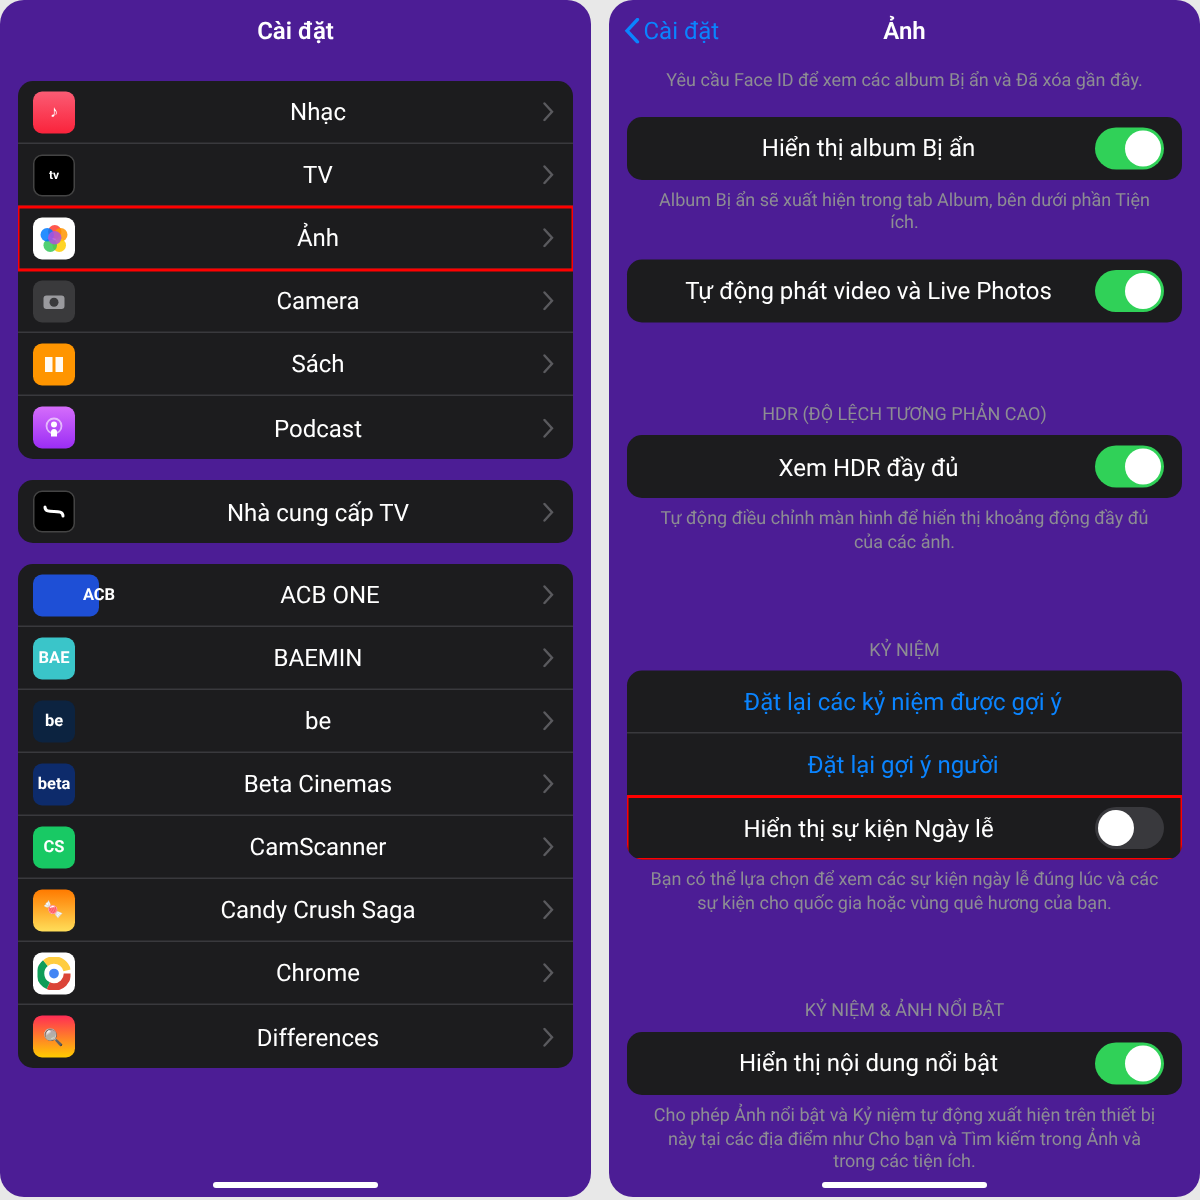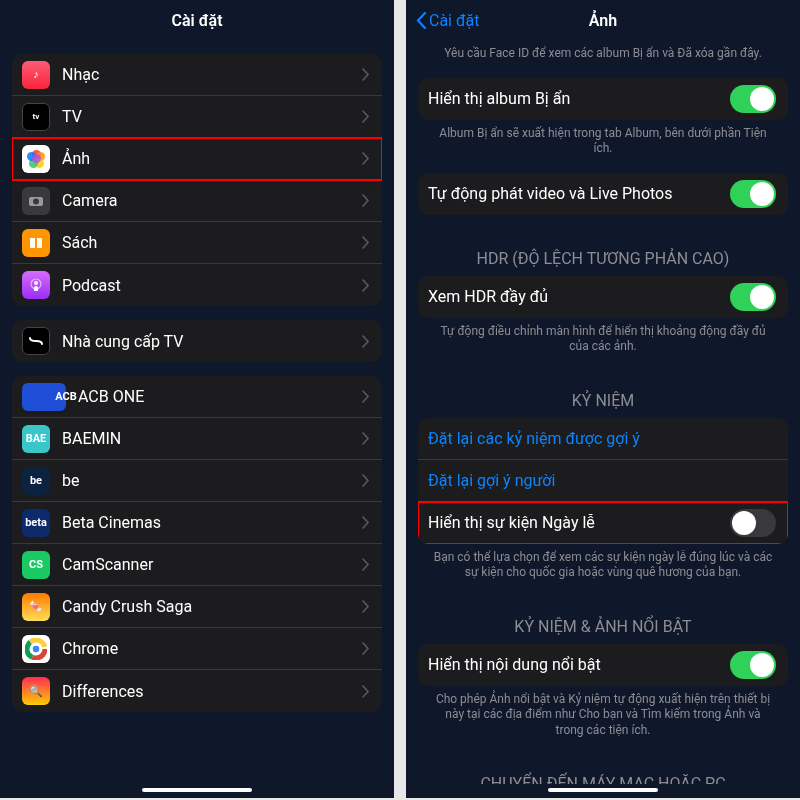--- a/index.html
+++ b/index.html
@@ -14,8 +14,8 @@
   }
   .phone {
     flex: 1;
-    background: #0f172a;
-    border-radius: 0;
+    background: #4c1d95;
+    border-radius: 16px;
     overflow: hidden;
     display: flex;
     flex-direction: column;

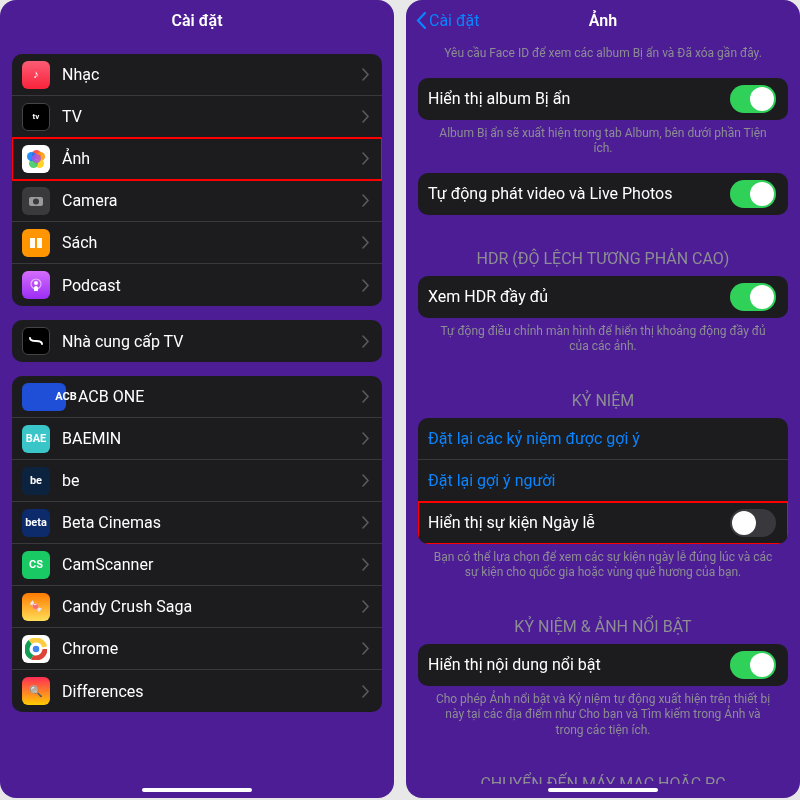--- a/index.html
+++ b/index.html
@@ -79,6 +79,7 @@
     flex: 1;
     font-size: 16px;
     color: #fff;
+    text-align: center;
   }
   .row .chev {
     color: #5a5a5e;

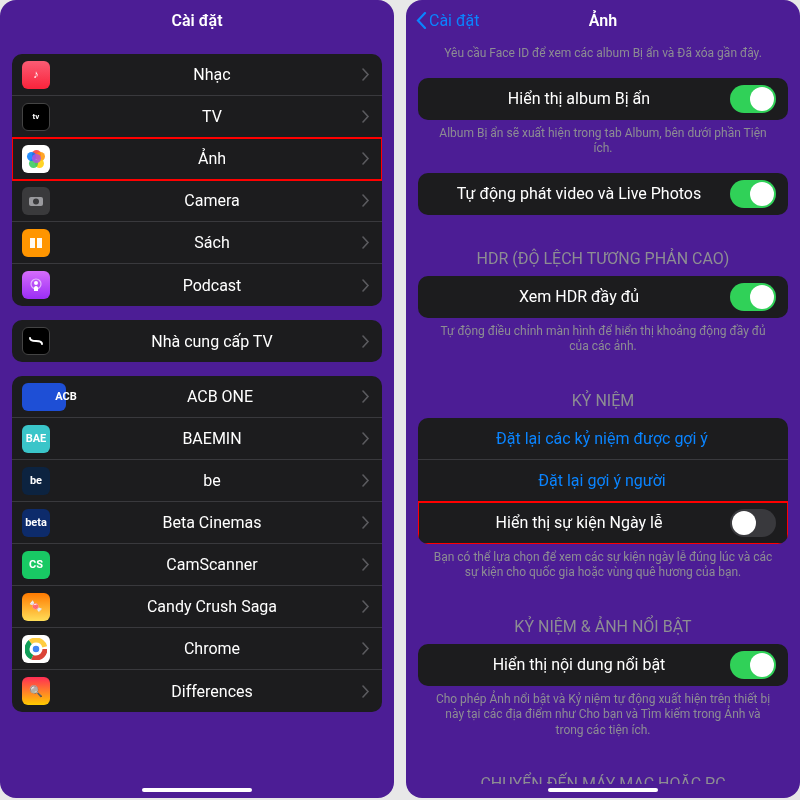--- a/index.html
+++ b/index.html
@@ -100,7 +100,8 @@
   .caption.header {
     text-transform: uppercase;
     padding-top: 34px;
-    font-size: 16px;
+    font-size: 12px;
+    margin-top: 20px;
   }
   .toggle {
     width: 46px;

